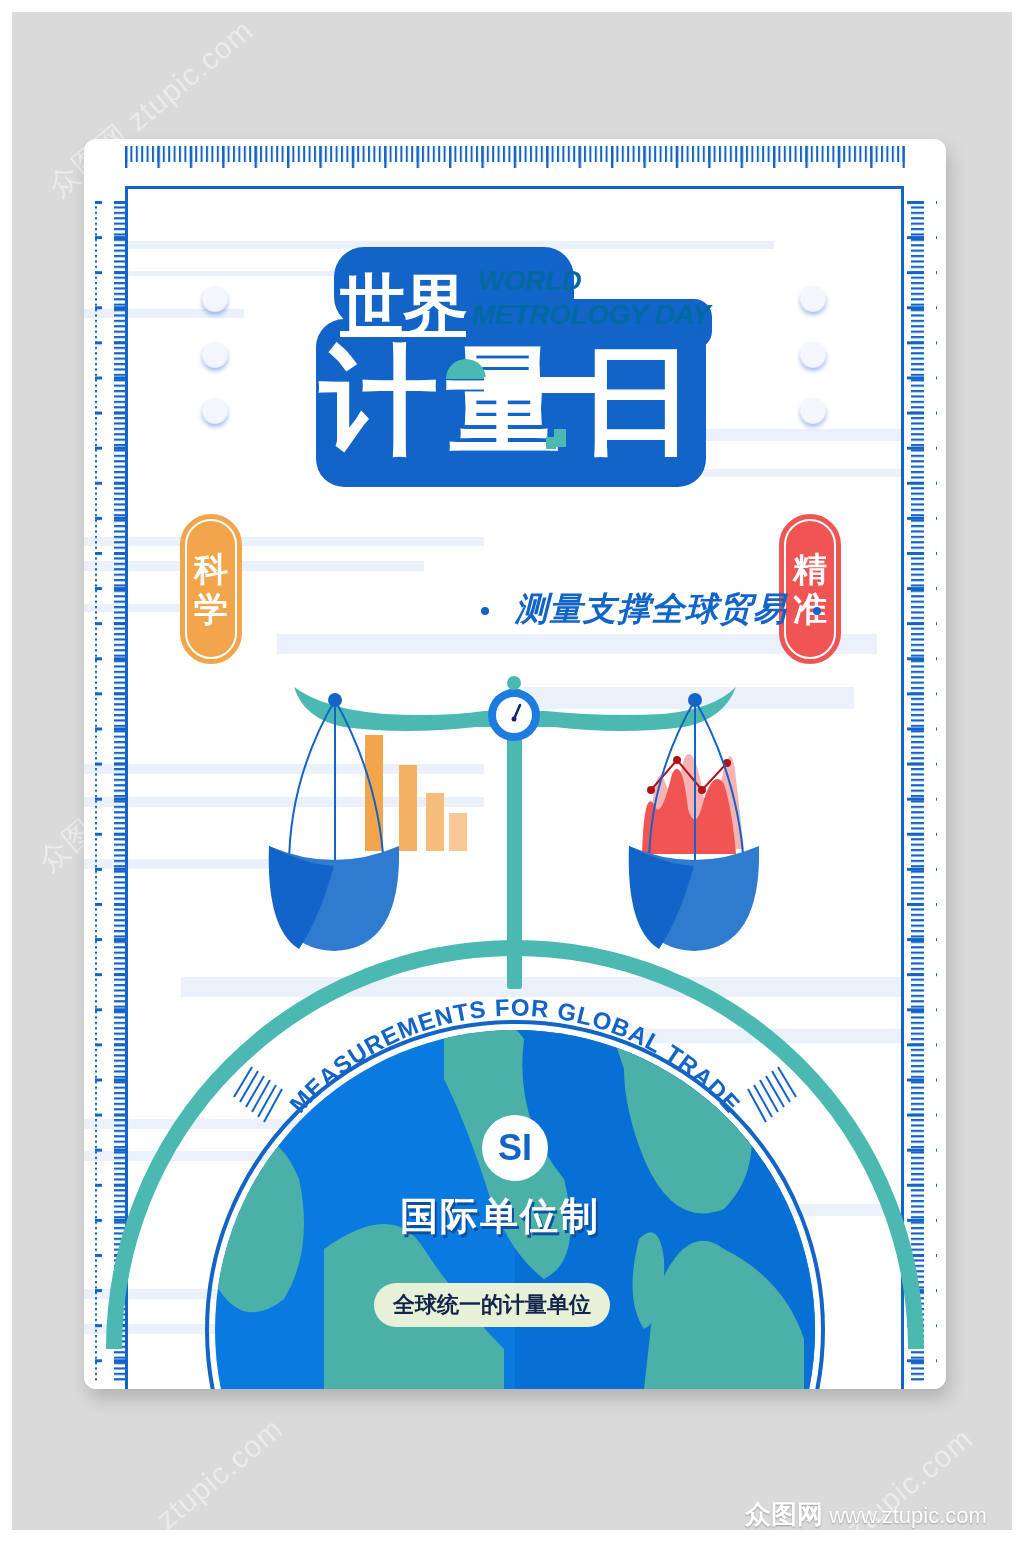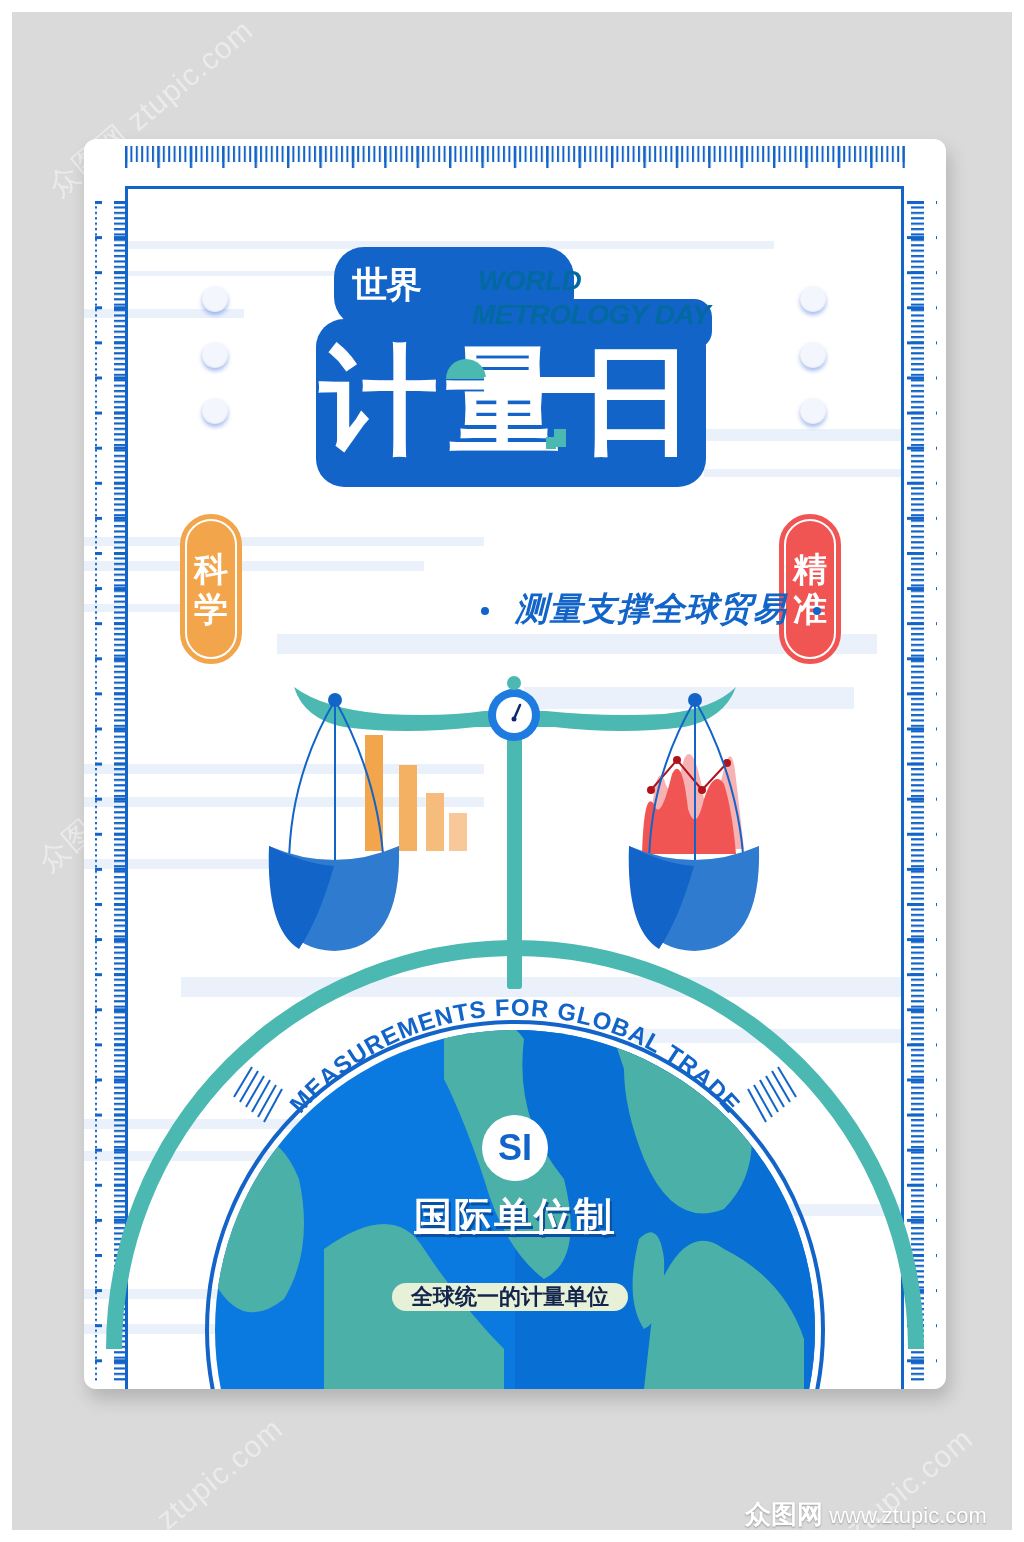--- a/index.html
+++ b/index.html
@@ -97,7 +97,7 @@
     <div class="title-blob" style="left:250px;top:108px;width:240px;height:80px;border-radius:30px;"></div>
     <div class="title-blob" style="left:378px;top:160px;width:250px;height:50px;border-radius:18px;"></div>
     <div class="title-blob" style="left:232px;top:180px;width:390px;height:168px;border-radius:28px;"></div>
-    <div class="t-cn" style="left:268px;top:122px;font-size:36px;letter-spacing:-2px;">世界</div>
+    <div class="t-cn" style="left:256px;top:122px;font-size:65px;letter-spacing:-2px;text-decoration:underline;">世界</div>
     <div class="t-en" style="left:394px;top:126px;font-size:28px;font-style:italic;">WORLD</div>
     <div class="t-en" style="left:388px;top:160px;font-size:28px;font-style:italic;">METROLOGY DAY</div>
     <div class="t-cn" style="left:236px;top:196px;font-size:118px;line-height:130px;">计</div>

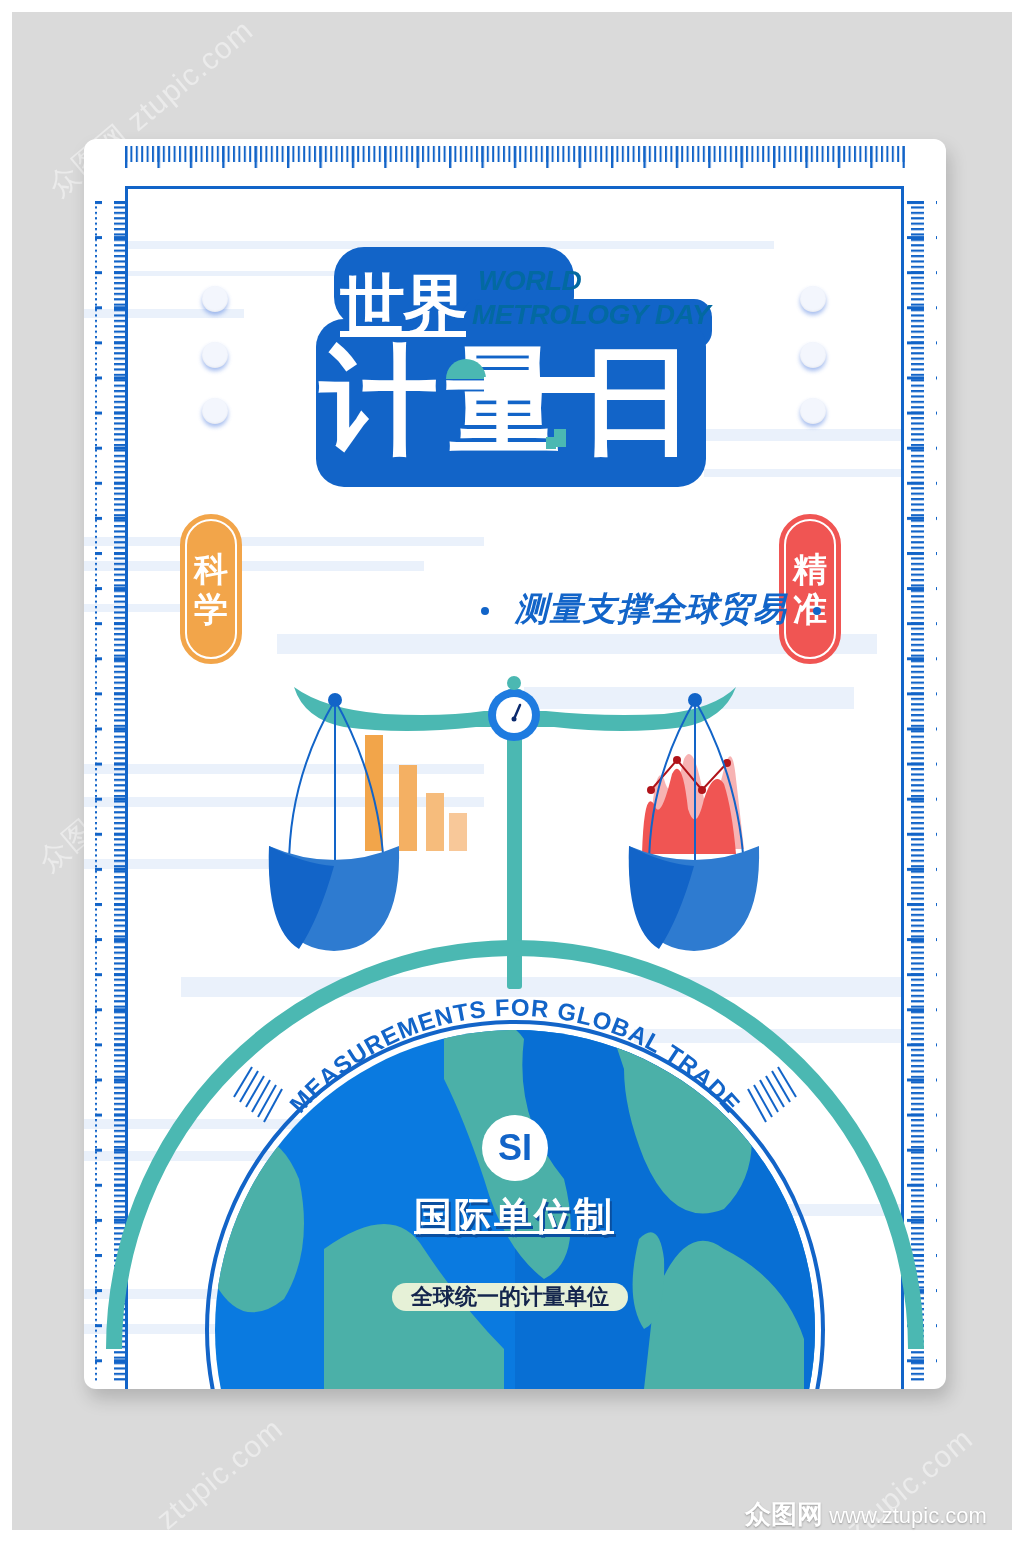--- a/index.html
+++ b/index.html
@@ -211,7 +211,7 @@
   </svg>
 
   <div class="si-circle" style="left:398px;top:976px;">SI</div>
-  <div class="intl" style="left:330px;top:1052px;text-decoration:underline;">国际单位制</div>
+  <div class="intl" style="left:316px;top:1052px;">国际单位制</div>
   <div class="unit-pill" style="left:308px;top:1144px;width:236px;height:28px;">全球统一的计量单位</div>
 </div>
 

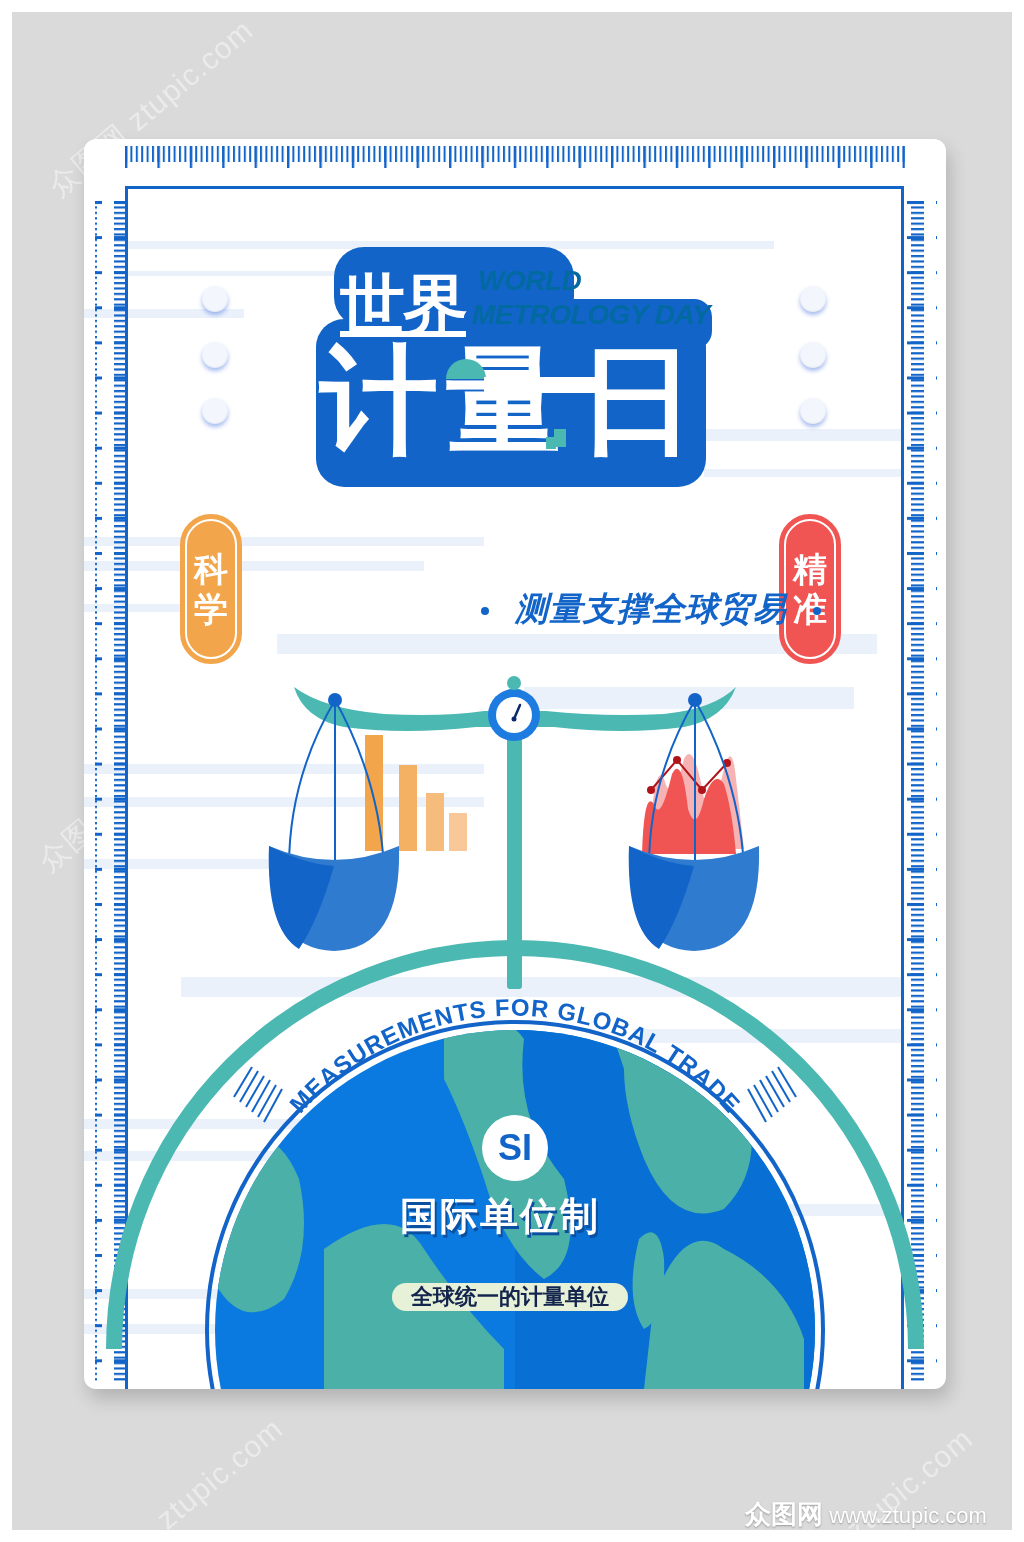--- a/index.html
+++ b/index.html
@@ -212,7 +212,7 @@
 
   <div class="si-circle" style="left:398px;top:976px;">SI</div>
   <div class="intl" style="left:316px;top:1052px;">国际单位制</div>
-  <div class="unit-pill" style="left:308px;top:1144px;width:236px;height:28px;">全球统一的计量单位</div>
+  <div class="unit-pill" style="left:290px;top:1144px;width:236px;height:44px;">全球统一的计量单位</div>
 </div>
 
 <div class="abs" style="left:745px;top:1497px;color:#fff;font-size:22px;text-shadow:0 1px 2px rgba(0,0,0,0.3);font-family:'Liberation Sans',sans-serif;">

